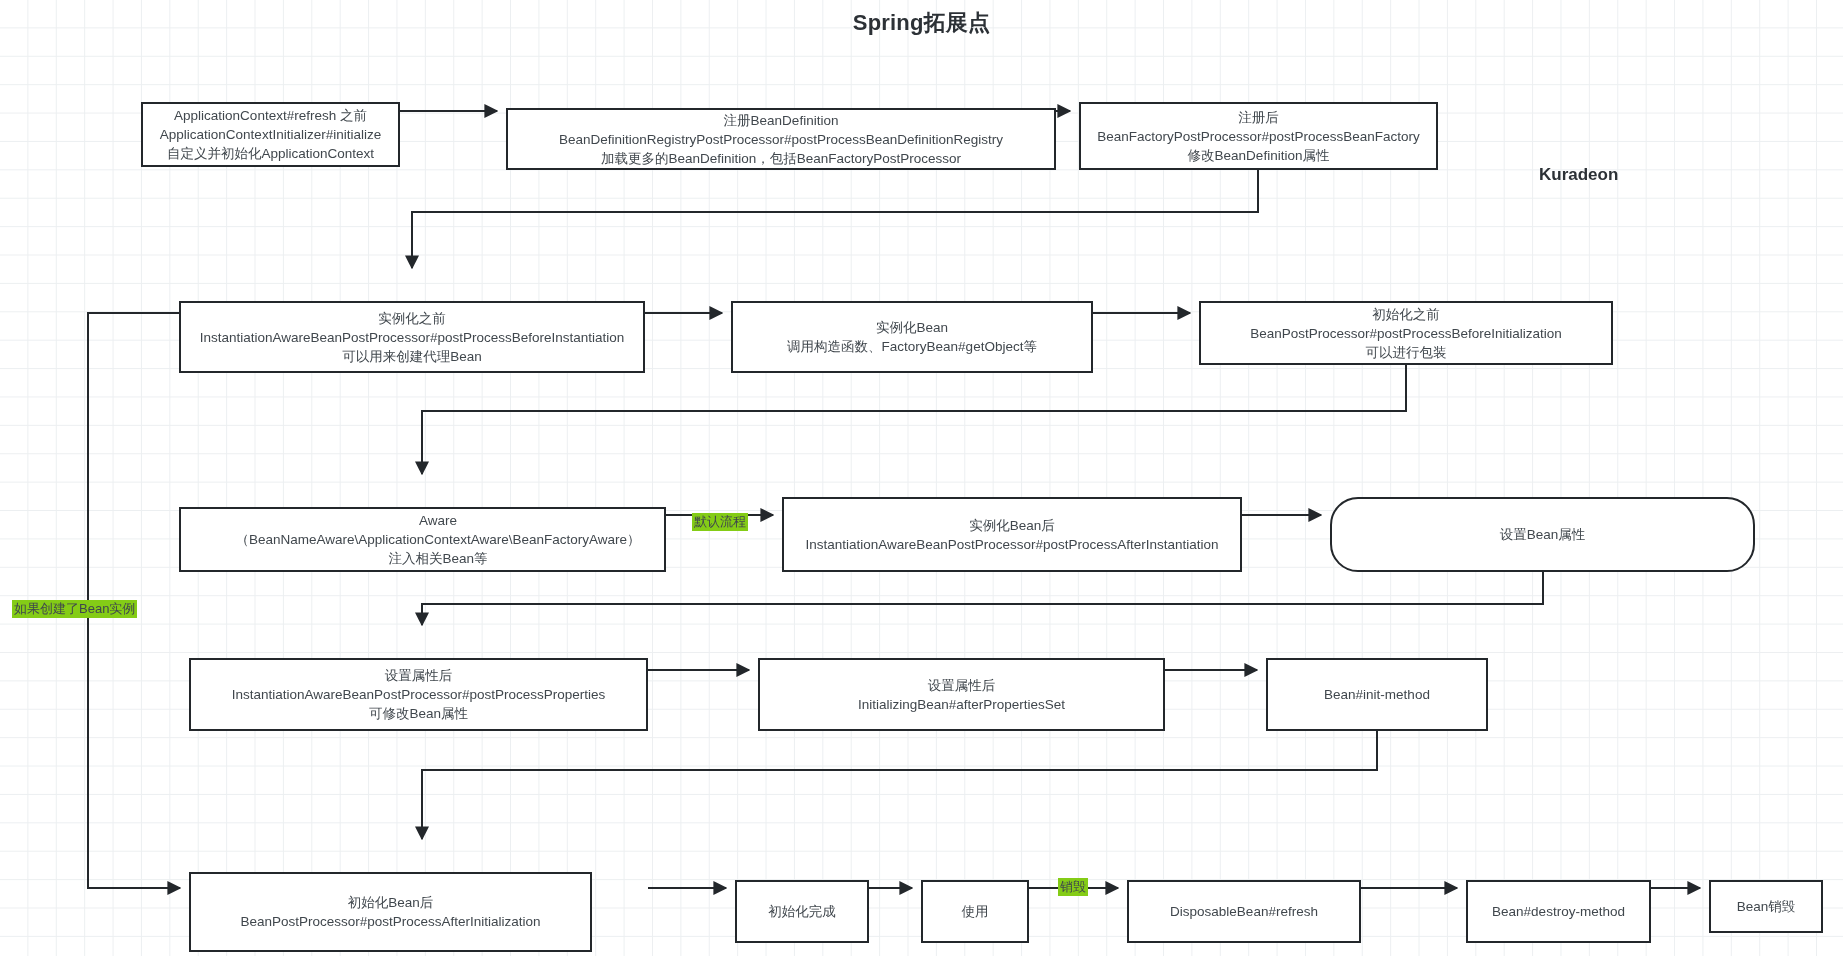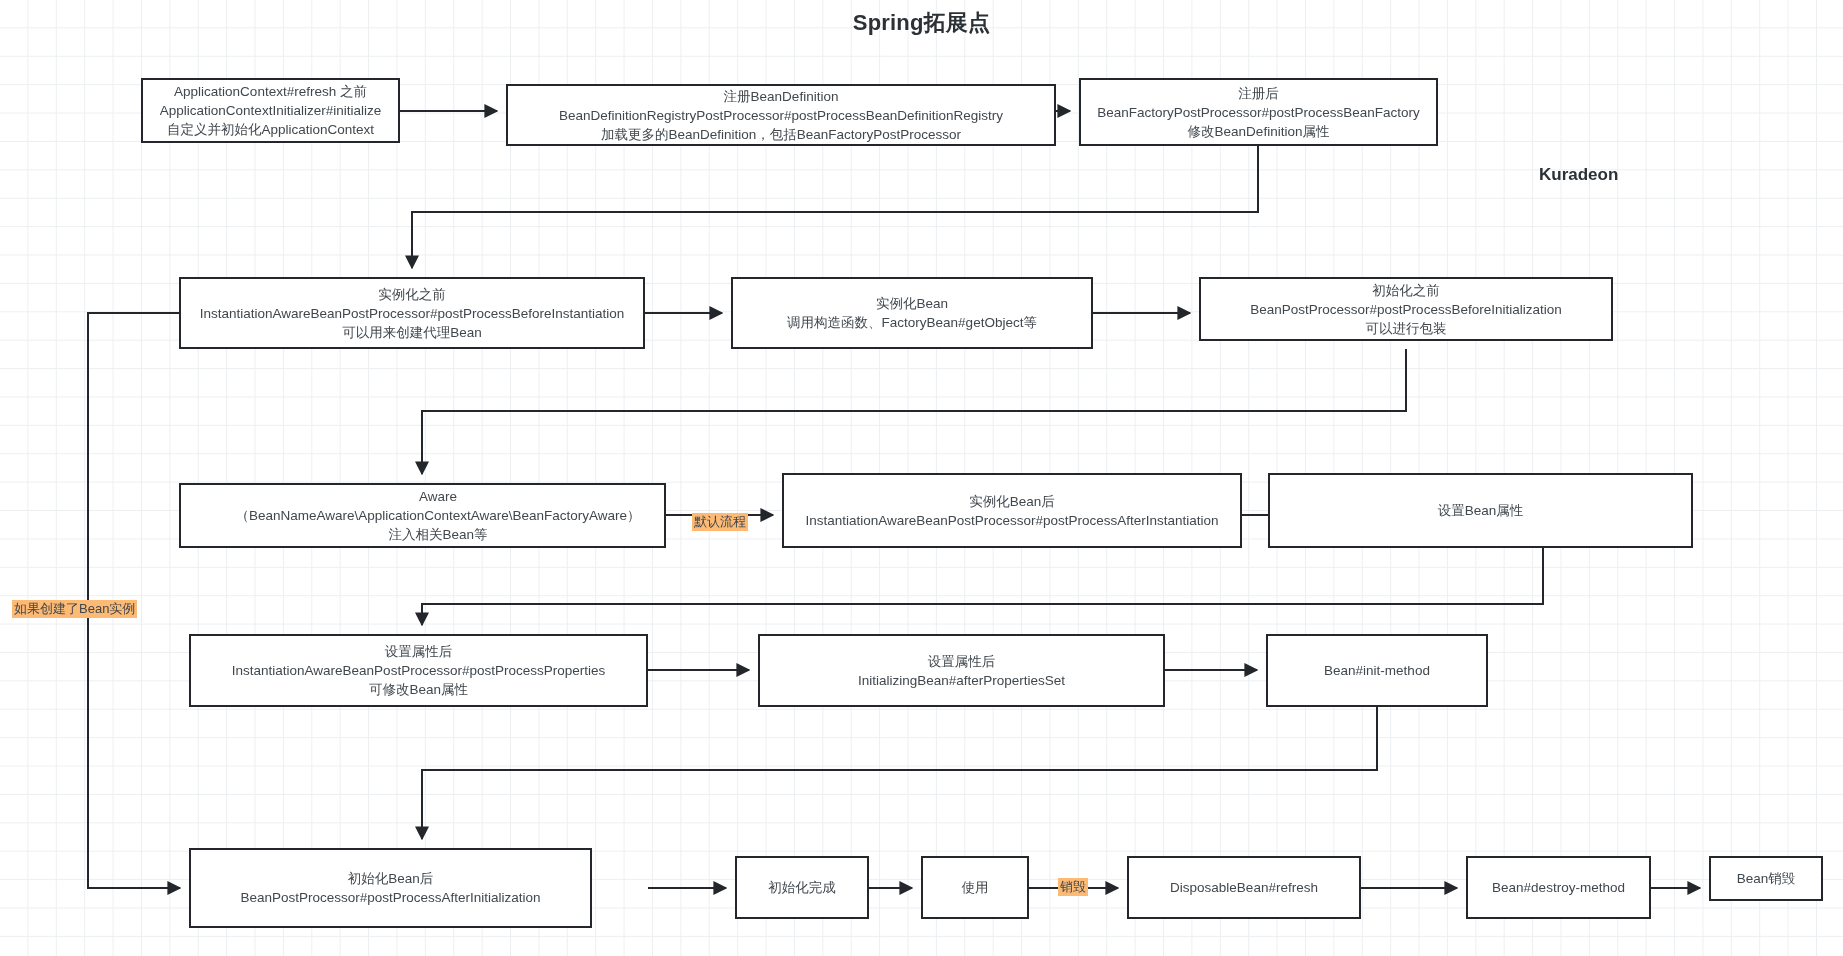--- a/index.html
+++ b/index.html
@@ -34,6 +34,7 @@
     line-height:19px;
     padding:4px 6px;
     white-space:pre-line;
+    margin-top:24px;
   }
   .title{
     position:absolute;

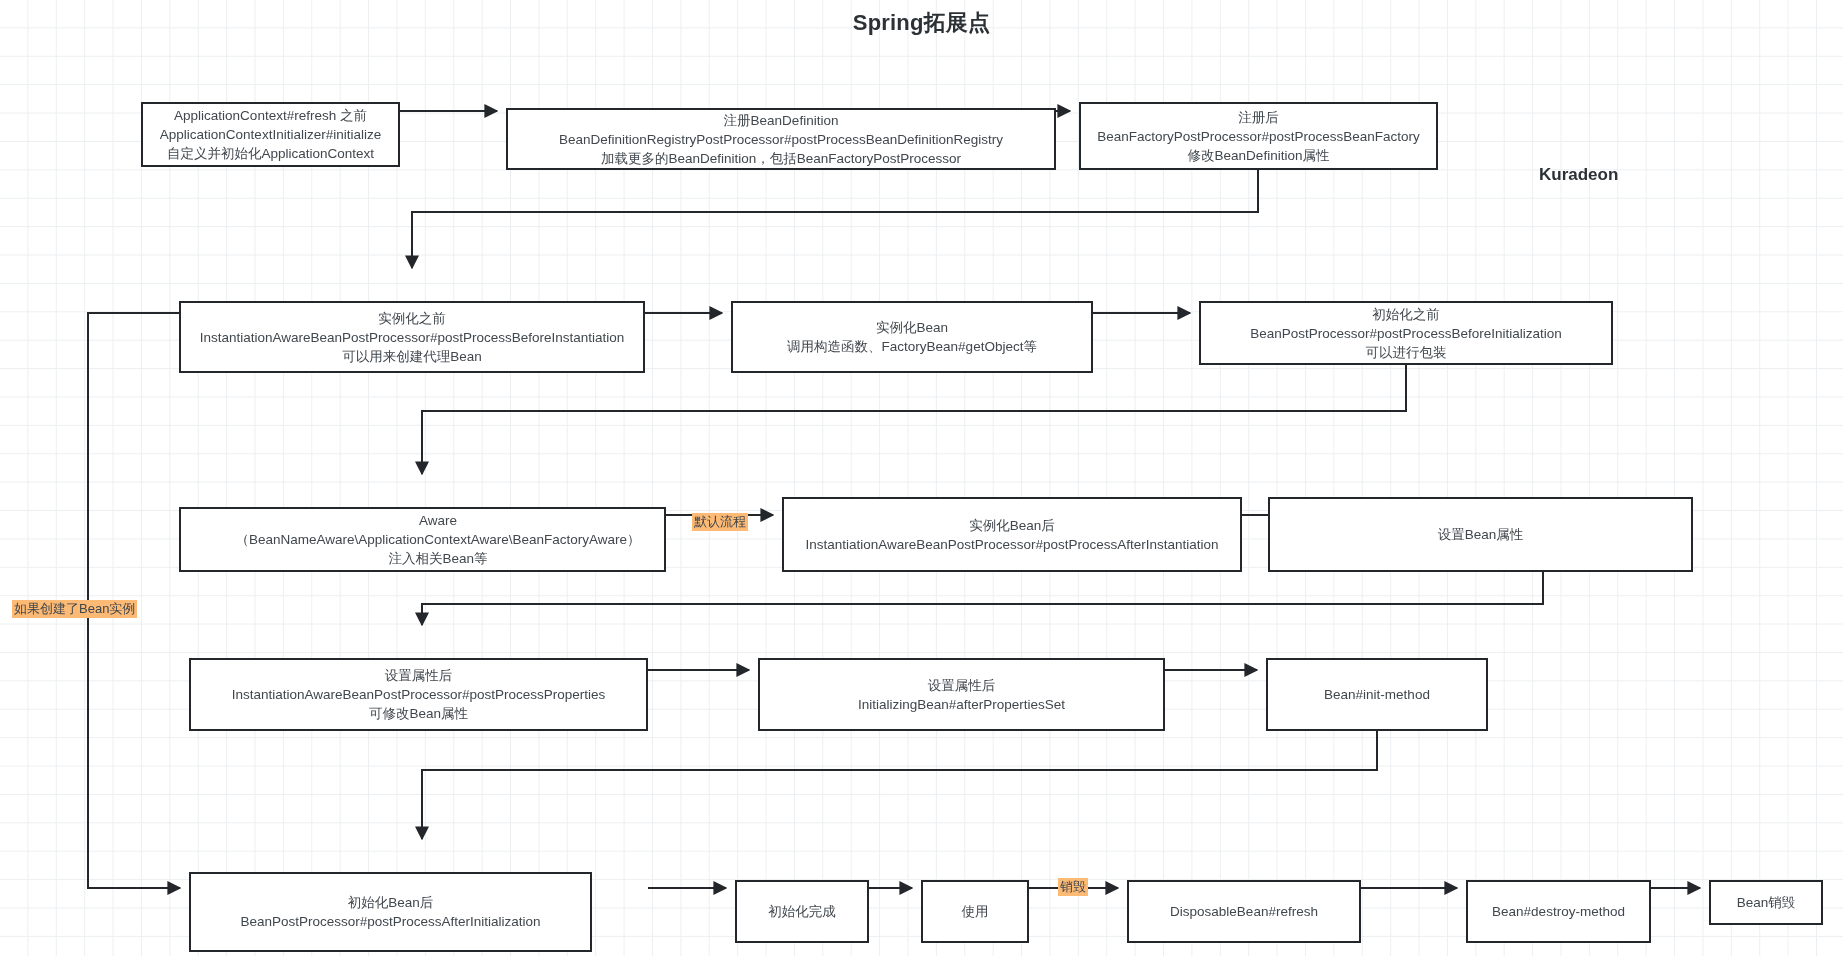--- a/index.html
+++ b/index.html
@@ -53,7 +53,7 @@
     position:absolute;
     font-size:13px;
     color:#40474d;
-    background:#fdba74;
+    background:#84cc16;
     padding:0 2px;
     white-space:nowrap;
   }

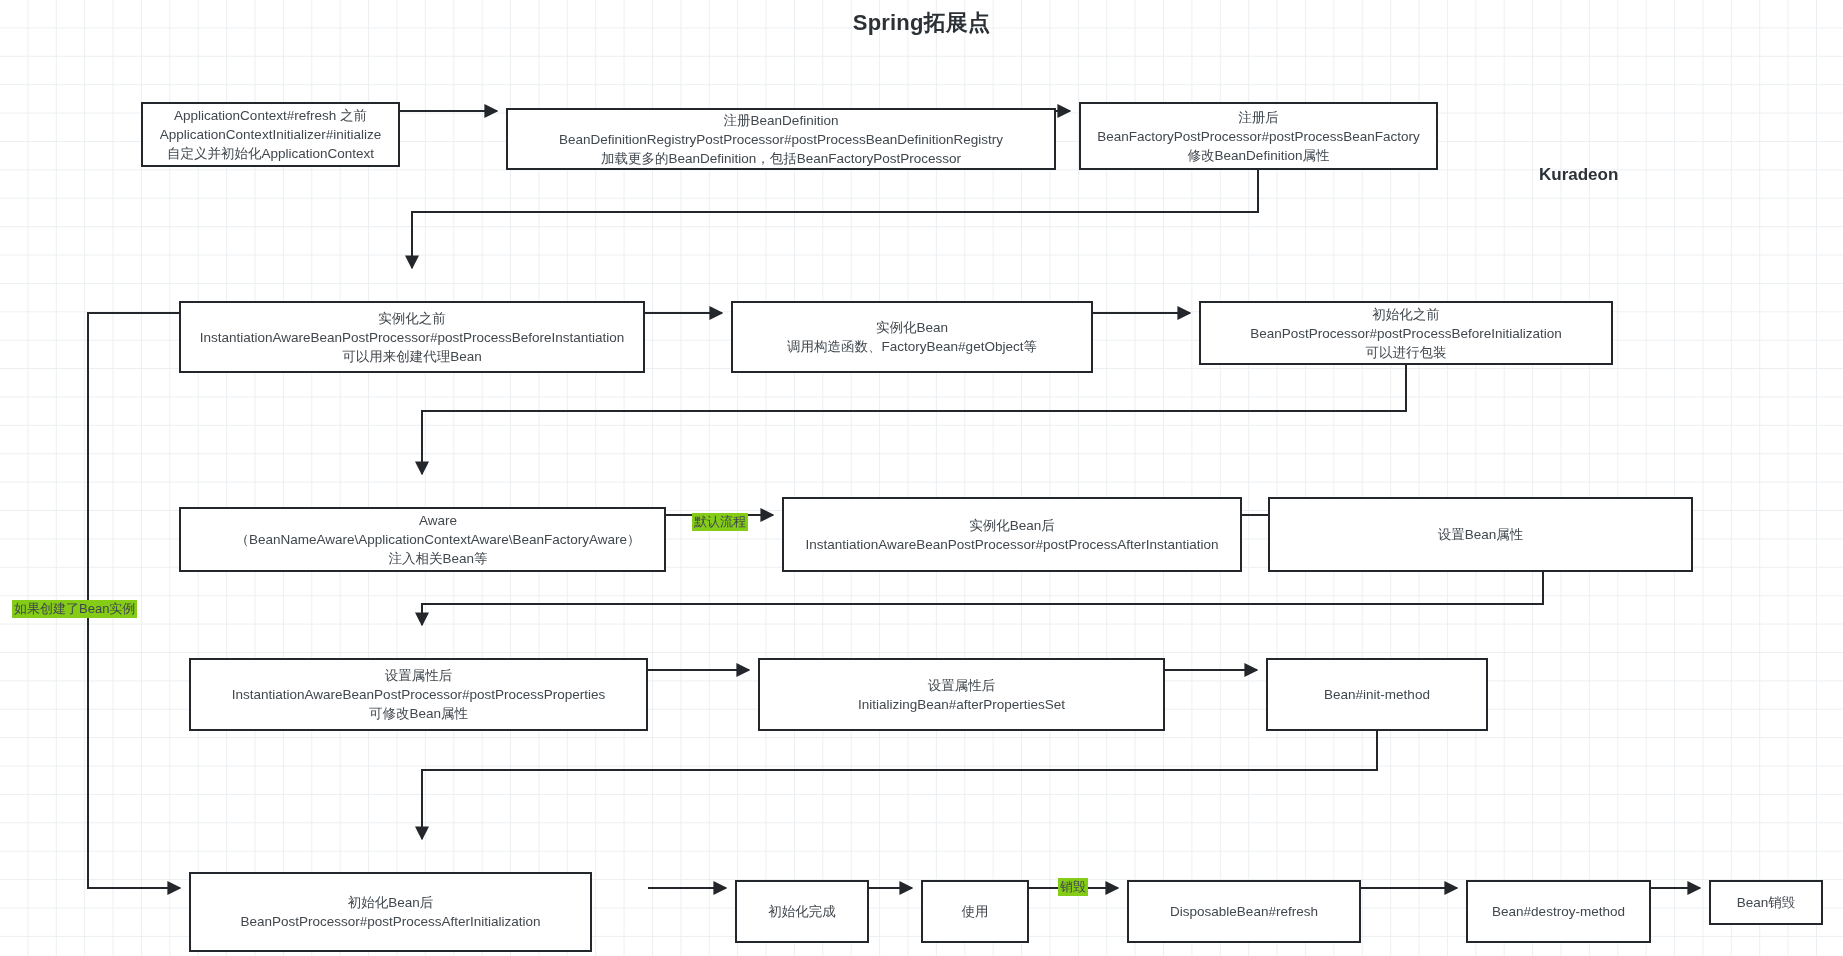--- a/index.html
+++ b/index.html
@@ -117,7 +117,7 @@
 注入相关Bean等</div>
     <div class="node" style="left: 782px; top: 473px; width: 460px; height: 75px;">实例化Bean后
 InstantiationAwareBeanPostProcessor#postProcessAfterInstantiation</div>
-    <div class="node" style="left: 1268px; top: 473px; width: 425px; height: 75px;">设置Bean属性</div>
+    <div class="node" style="left: 1330px; top: 473px; width: 425px; height: 75px; border-radius: 28px;">设置Bean属性</div>
     <div class="node" style="left: 189px; top: 634px; width: 459px; height: 73px;">设置属性后
 InstantiationAwareBeanPostProcessor#postProcessProperties
 可修改Bean属性</div>

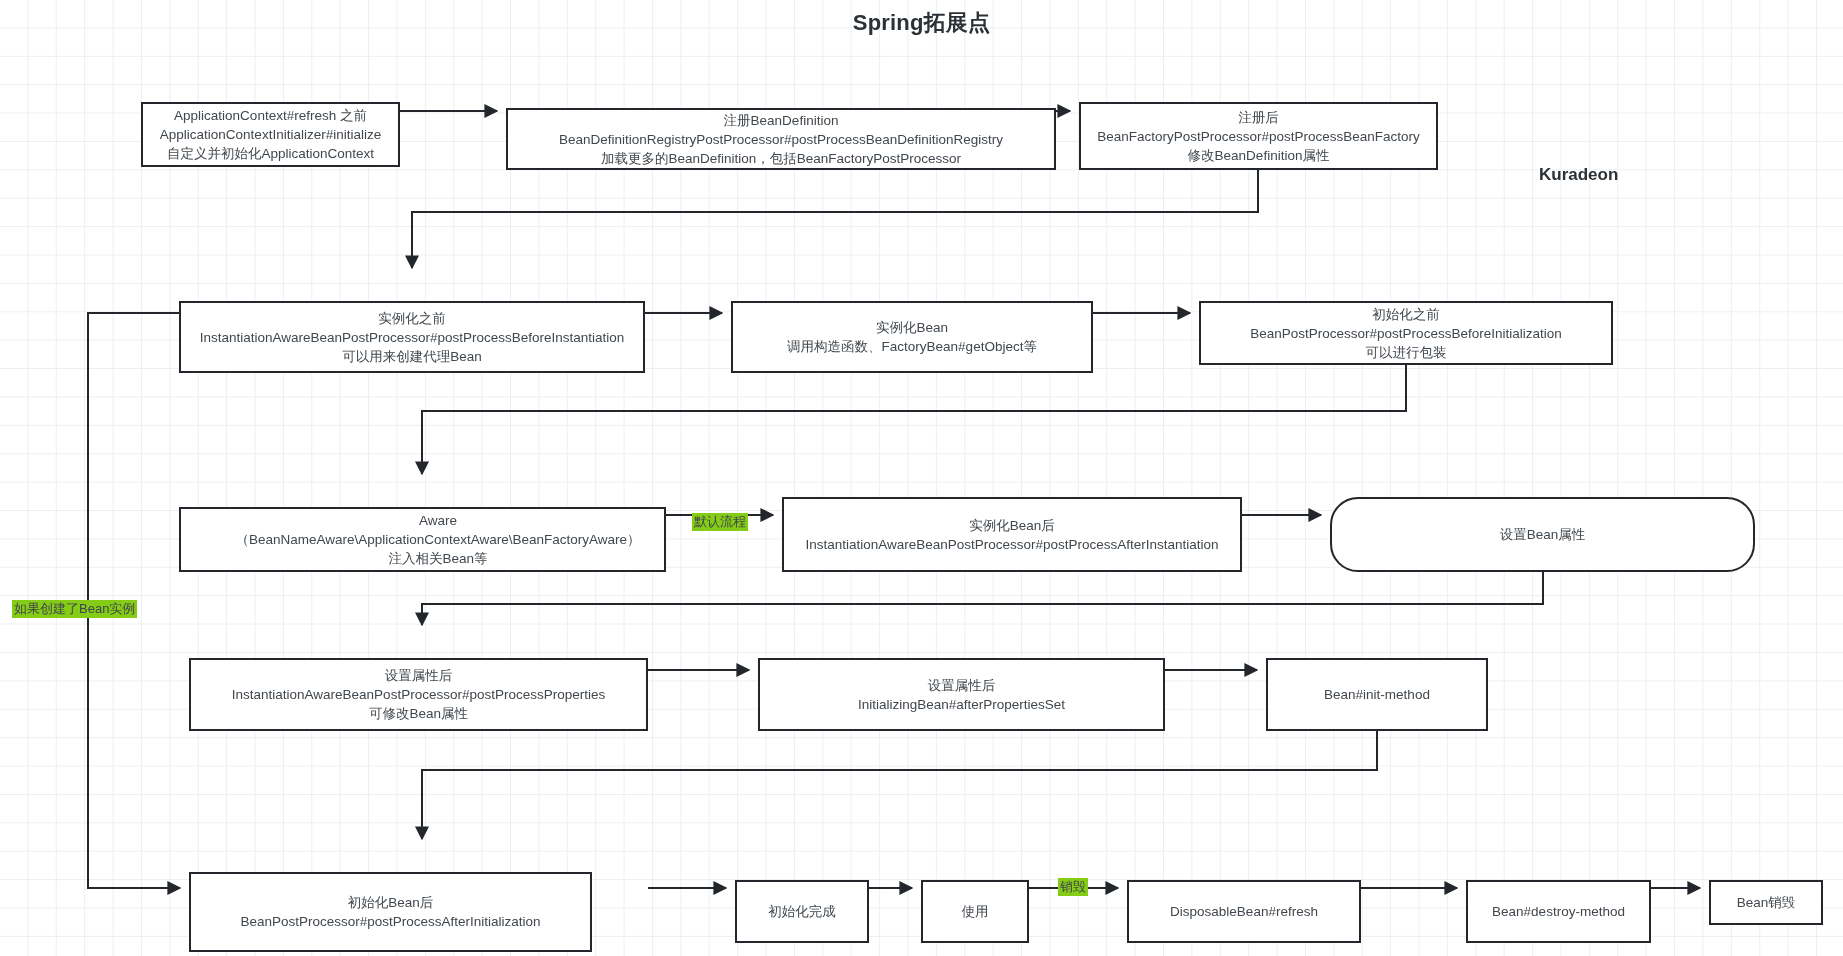--- a/index.html
+++ b/index.html
@@ -130,7 +130,7 @@
     <div class="node" style="left: 921px; top: 856px; width: 108px; height: 63px;">使用</div>
     <div class="node" style="left: 1127px; top: 856px; width: 234px; height: 63px;">DisposableBean#refresh</div>
     <div class="node" style="left: 1466px; top: 856px; width: 185px; height: 63px;">Bean#destroy-method</div>
-    <div class="node" style="left: 1709px; top: 856px; width: 114px; height: 45px;">Bean销毁</div>
+    <div class="node" style="left: 1709px; top: 856px; width: 114px; height: 53px;">Bean销毁</div>
   </div>
 <div id="label-layer">
     <div class="edgelabel" style="left: 12px; top: 600px;">如果创建了Bean实例</div>

